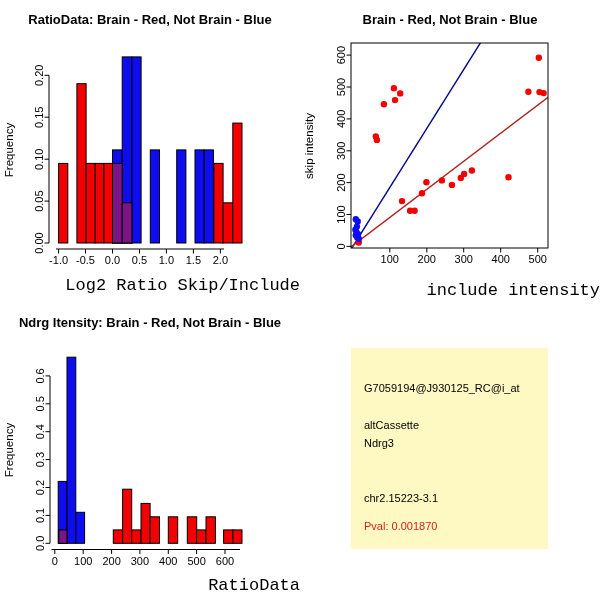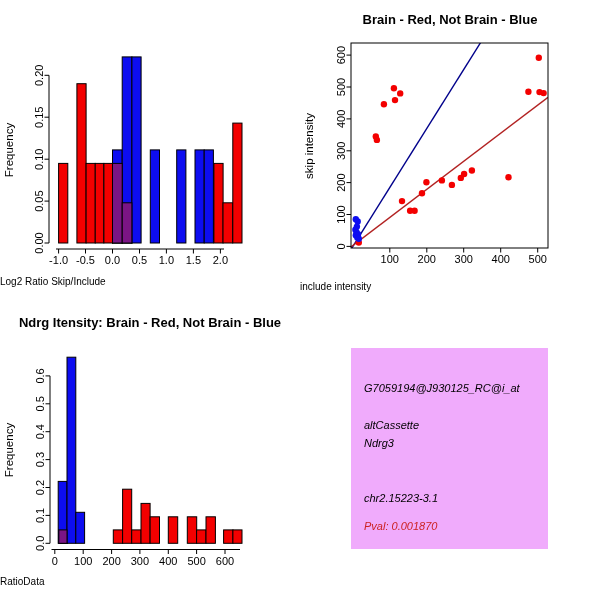--- a/index.html
+++ b/index.html
@@ -77,6 +77,7 @@
       <line x1="49" y1="75.3" x2="44.5" y2="75.3" stroke="#000000" stroke-width="1"></line>
       <text x="43" y="75.3" text-anchor="middle" font-size="11" transform="rotate(-90 43 75.3)">0.20</text>
     </svg>
+  <div class="ptitle">RatioData: Brain - Red, Not Brain - Blue</div>
   <div class="xlab" style="top:276px;">Log2 Ratio Skip/Include</div>
   <div class="ylab">Frequency</div>
 </div>

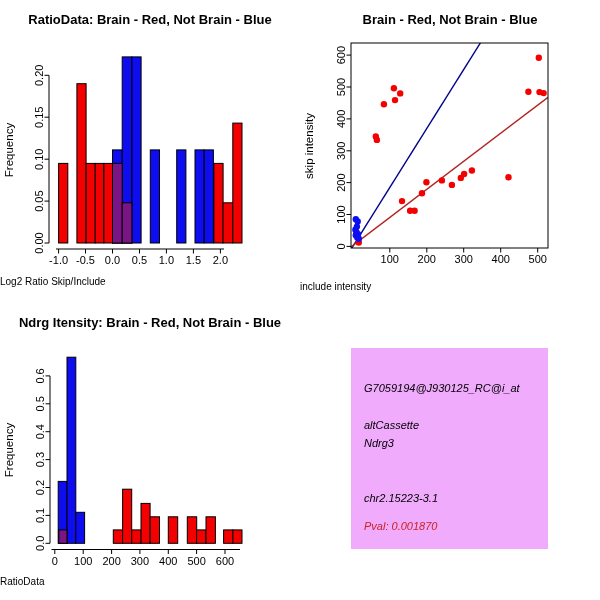--- a/index.html
+++ b/index.html
@@ -17,7 +17,7 @@
     position:absolute;left:0;right:0;top:12px;text-align:center;
     font-weight:bold;font-size:13px;letter-spacing:0px;white-space:nowrap;
   }
-  .xlab{position:absolute;left:0;right:0;text-align:left;font-size:10px;}
+  .xlab{position:absolute;left:0;right:0;text-align:right;font-size:17px;font-family:Liberation Mono, monospace;}
   .ylab{
     position:absolute;left:3px;top:250px;width:200px;height:14px;
     transform:rotate(-90deg);transform-origin:0 0;text-align:center;font-size:11.5px;

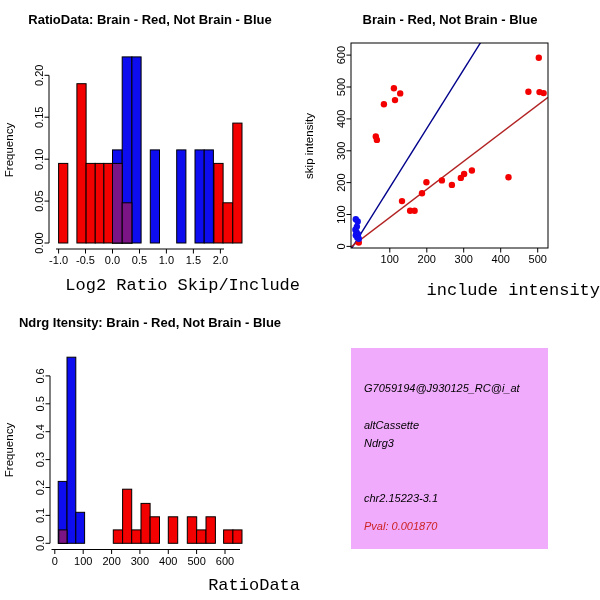--- a/index.html
+++ b/index.html
@@ -206,7 +206,7 @@
 </div>
 
 <div class="panel" id="panel-br">
-  <div class="infobox" style="background: #f0abfc; font-style: italic;">
+  <div class="infobox" style="background: #fef9c3;">
     <span class="iline" style="top:34px;">G7059194@J930125_RC@i_at</span>
     <span class="iline" style="top:71px;">altCassette</span>
     <span class="iline" style="top:89px;">Ndrg3</span>

